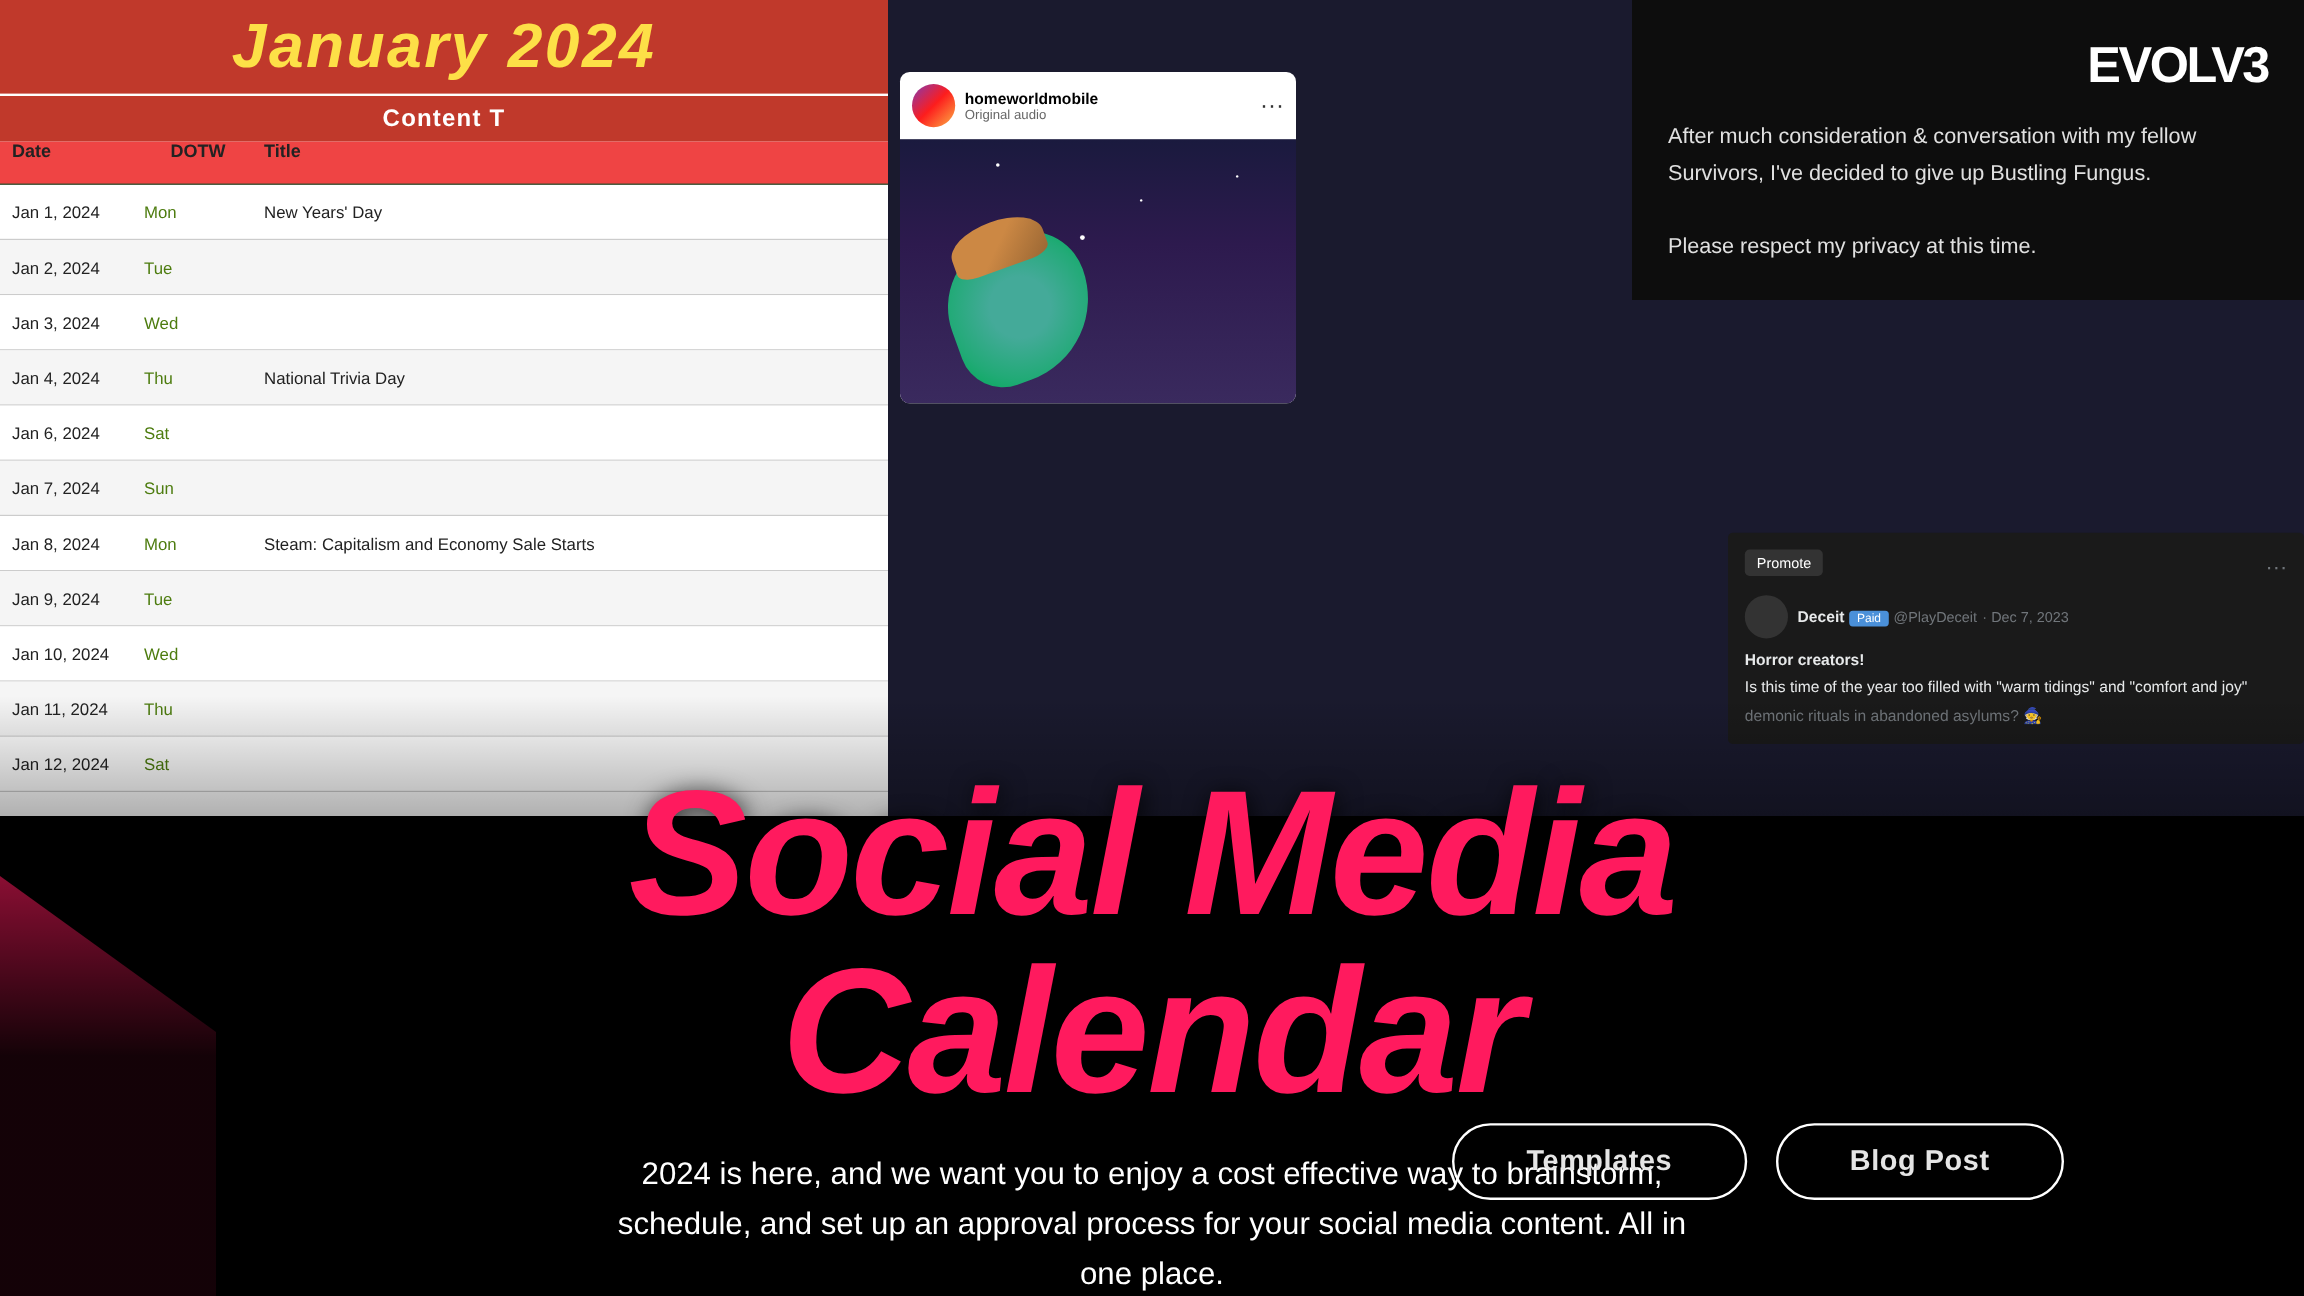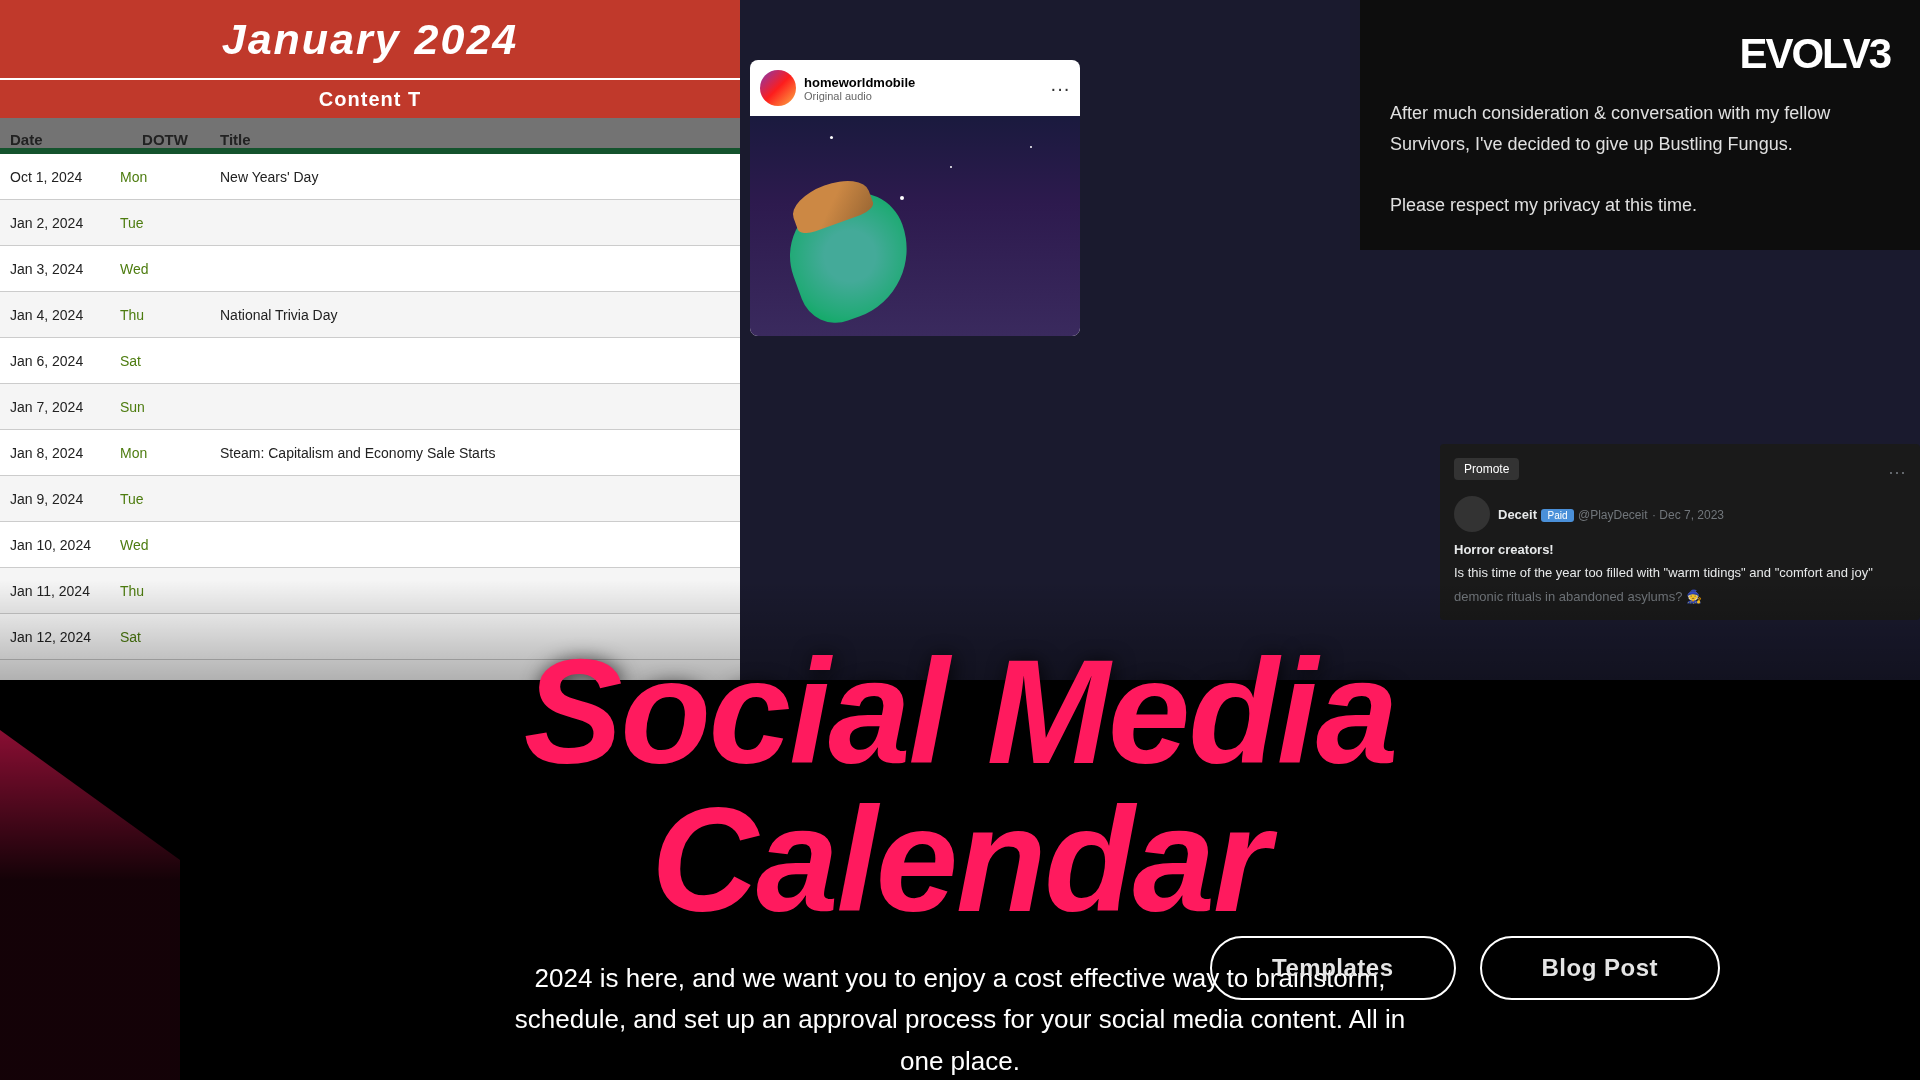--- a/index.html
+++ b/index.html
@@ -34,8 +34,8 @@
     }
 
     .spreadsheet-header-bar .month-title {
-      color: #ffffff;
-      font-size: 43px;
+      color: #fde047;
+      font-size: 52px;
       font-weight: bold;
       font-style: italic;
       letter-spacing: 2px;

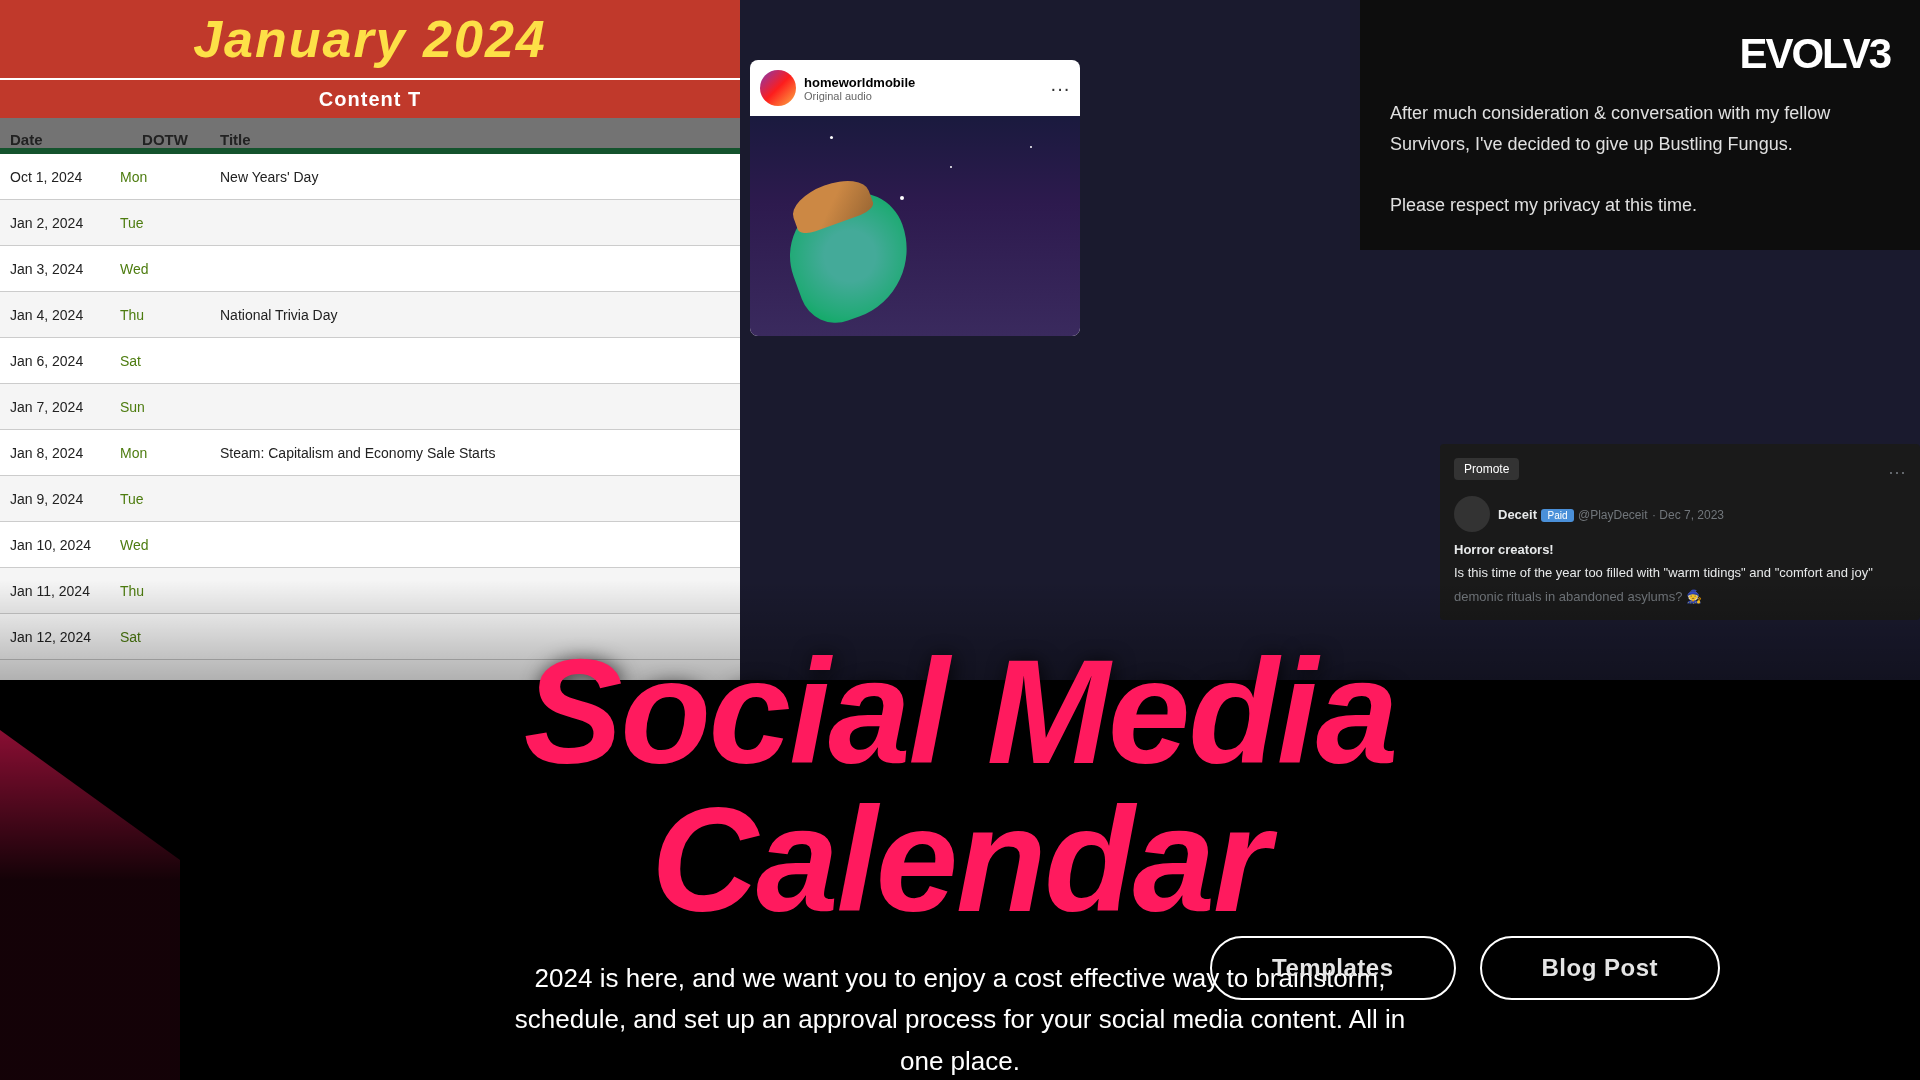--- a/index.html
+++ b/index.html
@@ -59,10 +59,10 @@
 
     .spreadsheet-cols {
       display: flex;
-      background: #737373;
-      border-bottom: 6px solid #14532d;
+      background: #ef4444;
+      border-bottom: 1px solid #14532d;
       height: 36px;
-      align-items: flex-end;
+      align-items: flex-start;
     }
 
     .col-date { width: 120px; padding-left: 10px; font-weight: bold; font-size: 15px; color: #222; }

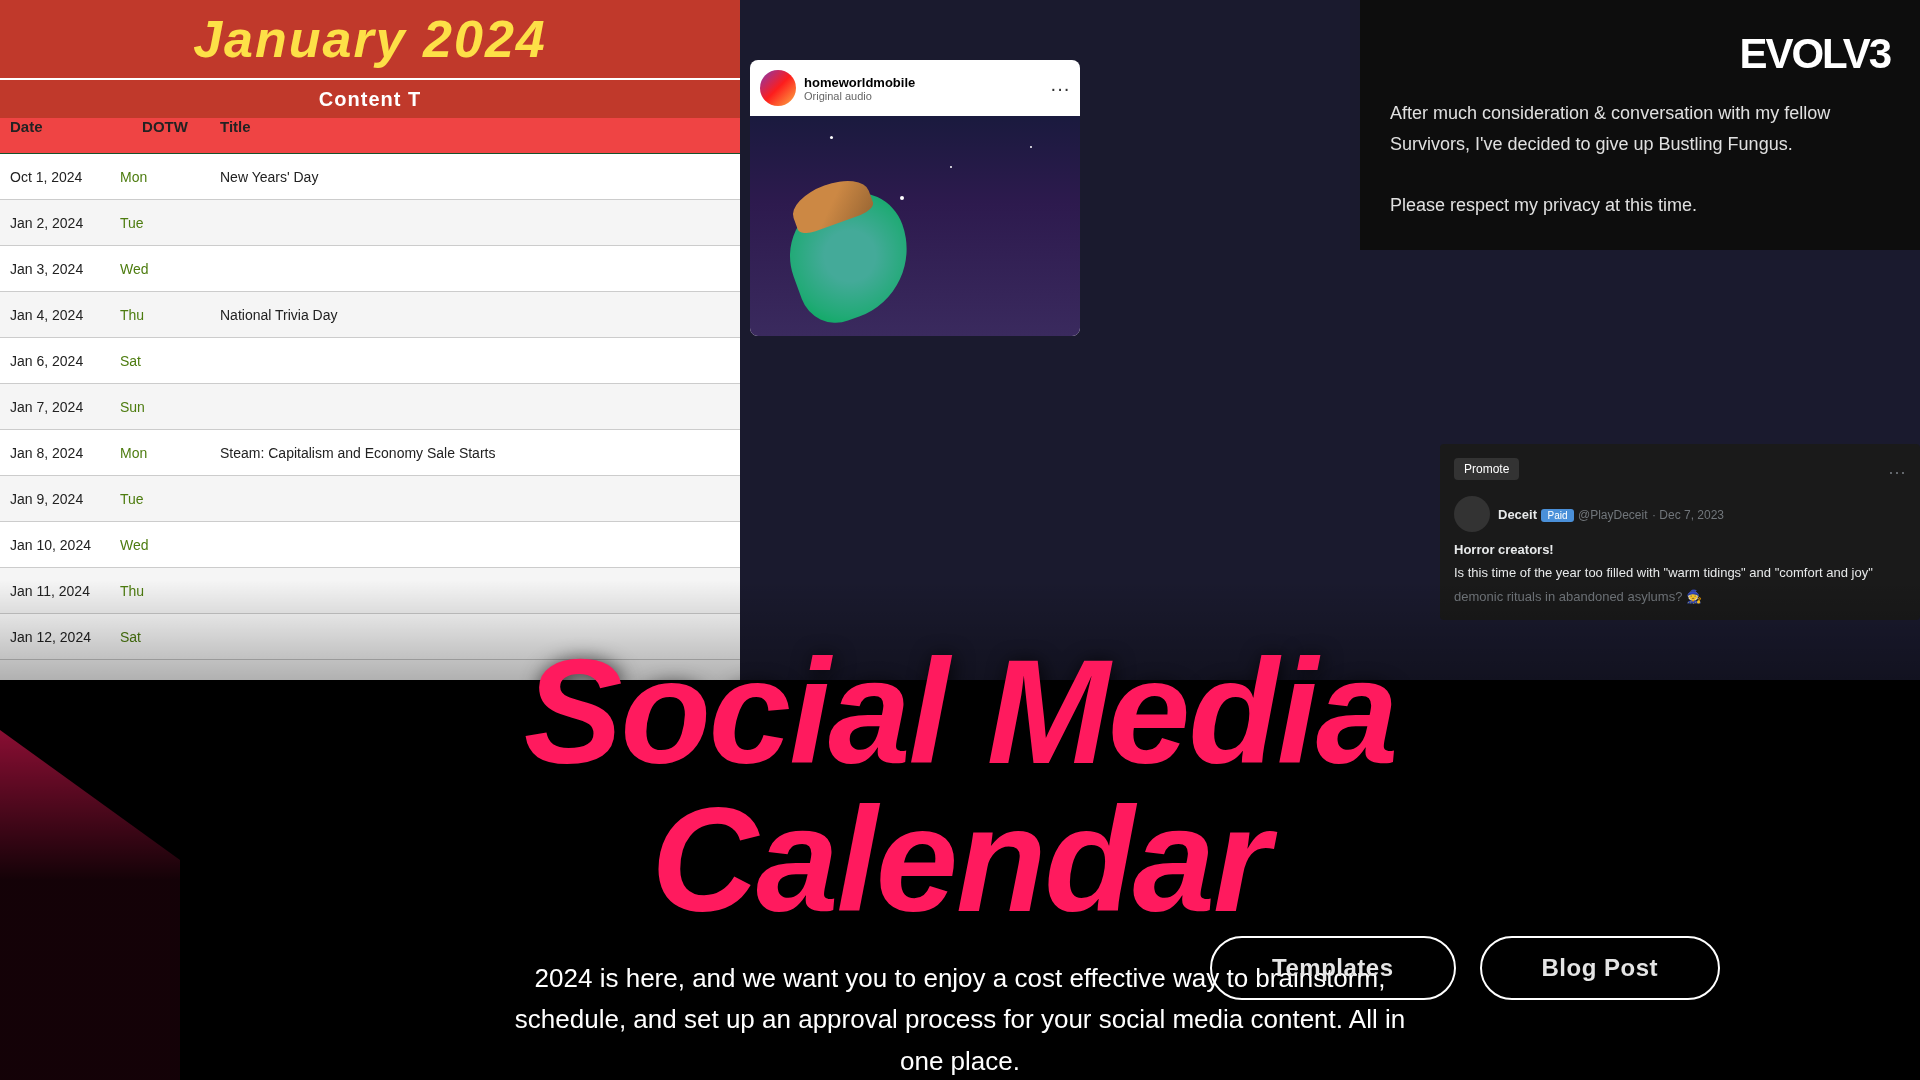--- a/index.html
+++ b/index.html
@@ -363,7 +363,7 @@
   </div>
   <div class="rows-area" id="spreadsheet-rows">
   <div class="spreadsheet-row">
-      <div class="cell-date">Oct 1, 2024</div>
+      <div class="cell-date">Jan 1, 2024</div>
       <div class="cell-dotw">Mon</div>
       <div class="cell-title">New Years' Day</div>
     </div>

